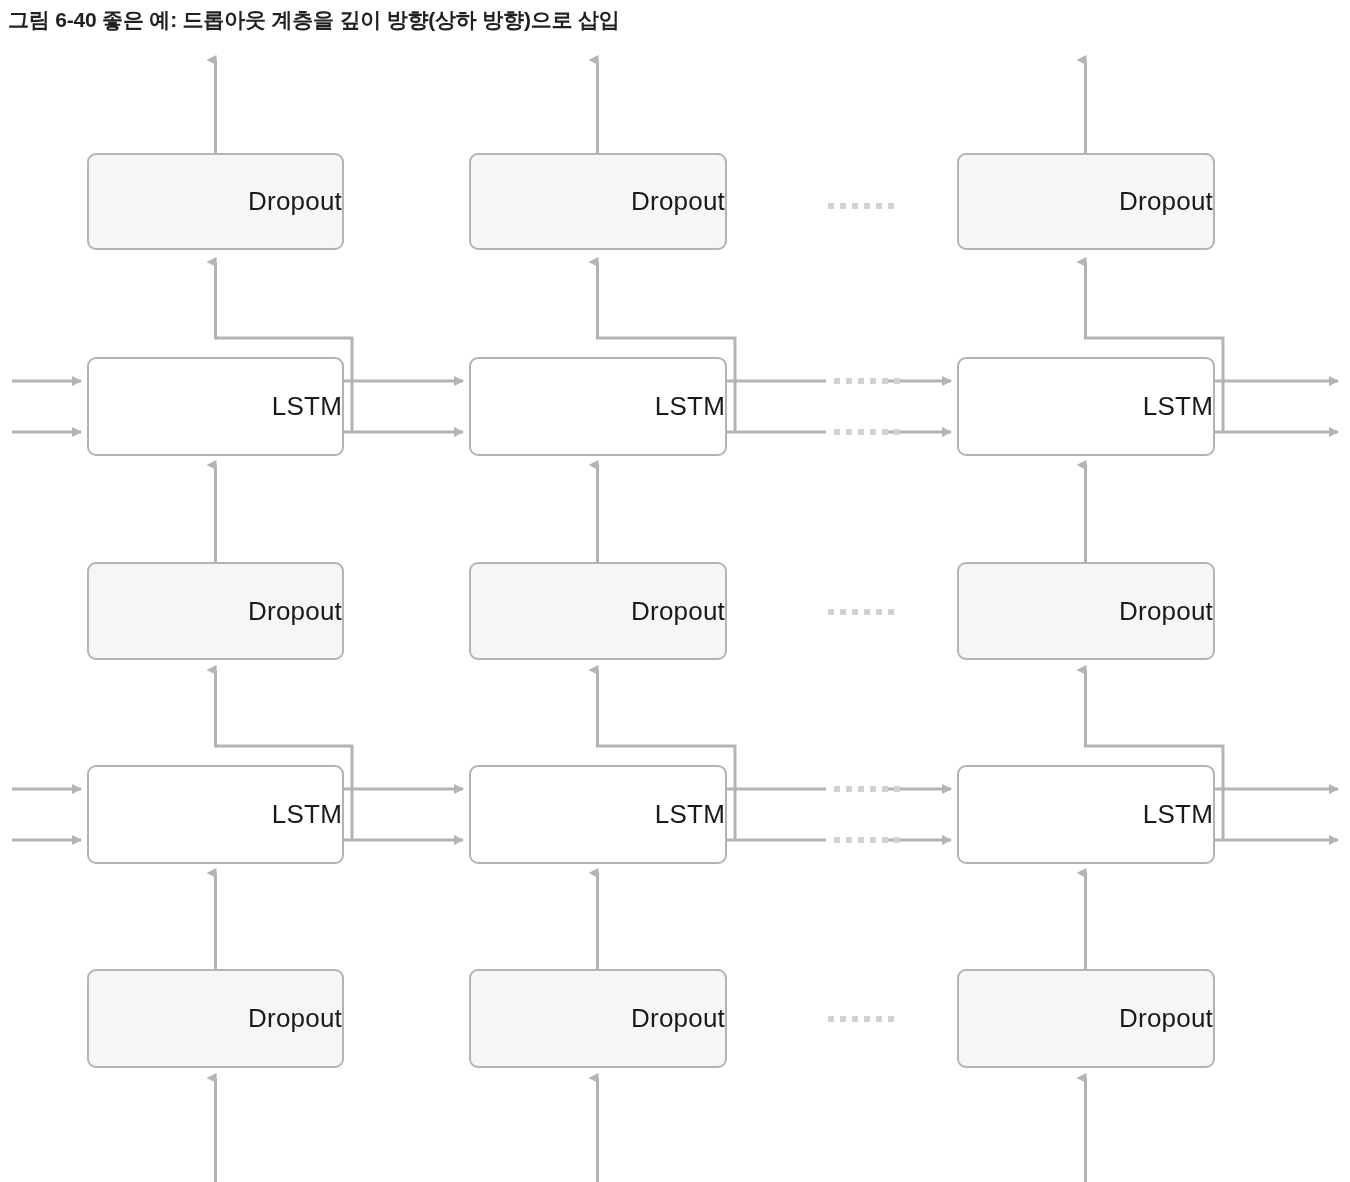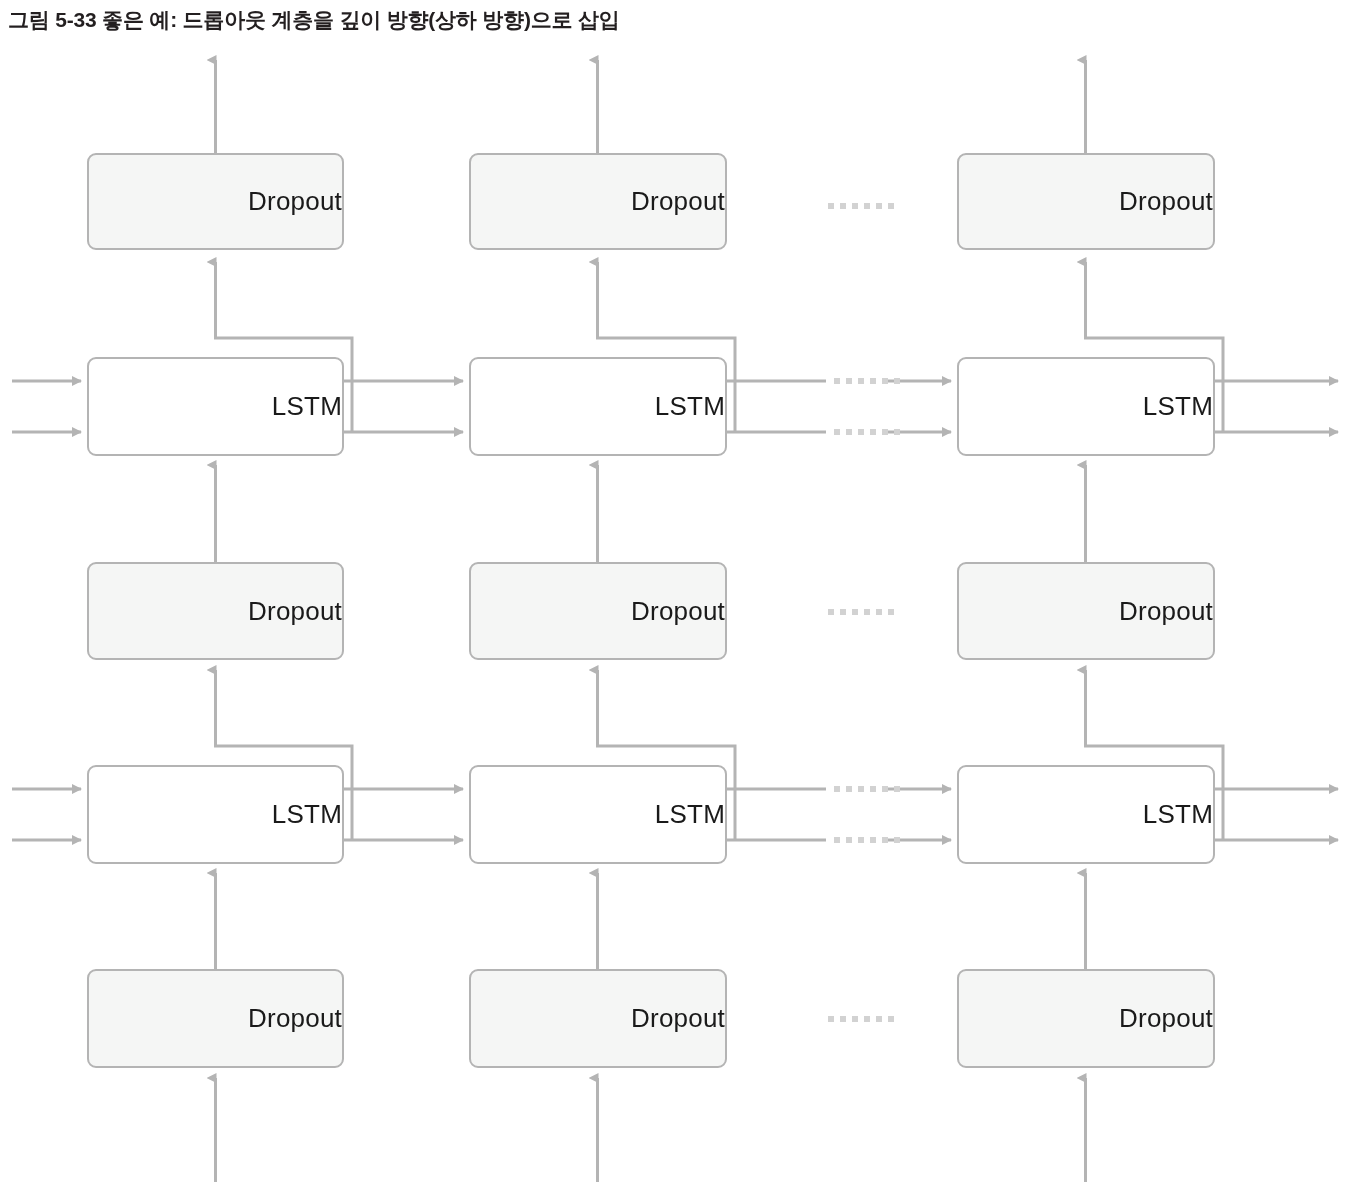--- a/index.html
+++ b/index.html
@@ -68,7 +68,7 @@
 
 <div id="page">
 
-  <div id="figure-caption">그림 5-33  좋은 예: 드롭아웃 계층을 깊이 방향(상하 방향)으로 삽입</div>
+  <div id="figure-caption">그림 6-40  좋은 예: 드롭아웃 계층을 깊이 방향(상하 방향)으로 삽입</div>
 
   <svg id="diagram-svg" width="1350" height="1182">
     <defs>

